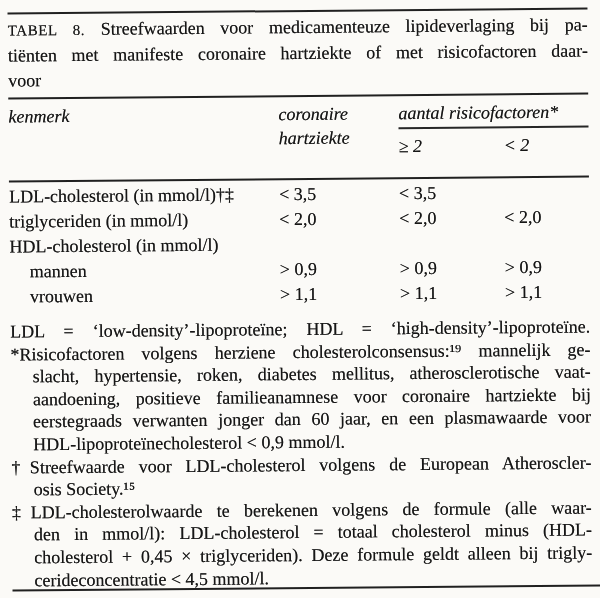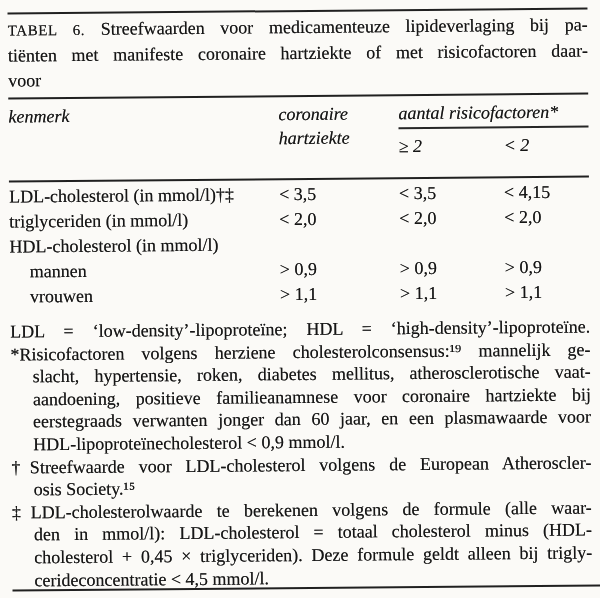--- a/index.html
+++ b/index.html
@@ -69,7 +69,7 @@
   <hr class="rule">
 
   <div class="title-block">
-    <div class="line"><span class="smallcaps">TABEL 6.</span> <span>Streefwaarden voor medicamenteuze lipideverlaging bij pa-</span></div>
+    <div class="line"><span class="smallcaps">TABEL 8.</span> <span>Streefwaarden voor medicamenteuze lipideverlaging bij pa-</span></div>
     <div class="line">tiënten met manifeste coronaire hartziekte of met risicofactoren daar-</div>
     <div class="line last">voor</div>
   </div>

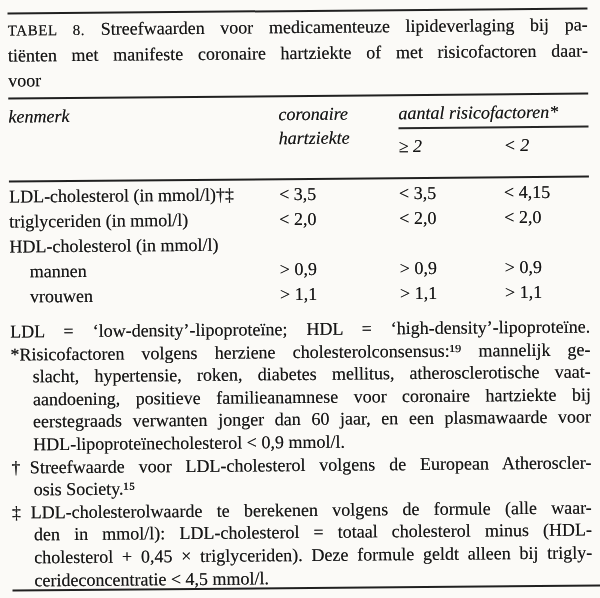--- a/index.html
+++ b/index.html
@@ -99,7 +99,6 @@
       <div class="cell">LDL-cholesterol (in mmol/l)†‡</div>
       <div class="cell">&lt; 3,5</div>
       <div class="cell">&lt; 3,5</div>
-      <div class="cell">&lt; 4,15</div>
     </div>
     <div class="grid row">
       <div class="cell">triglyceriden (in mmol/l)</div>

